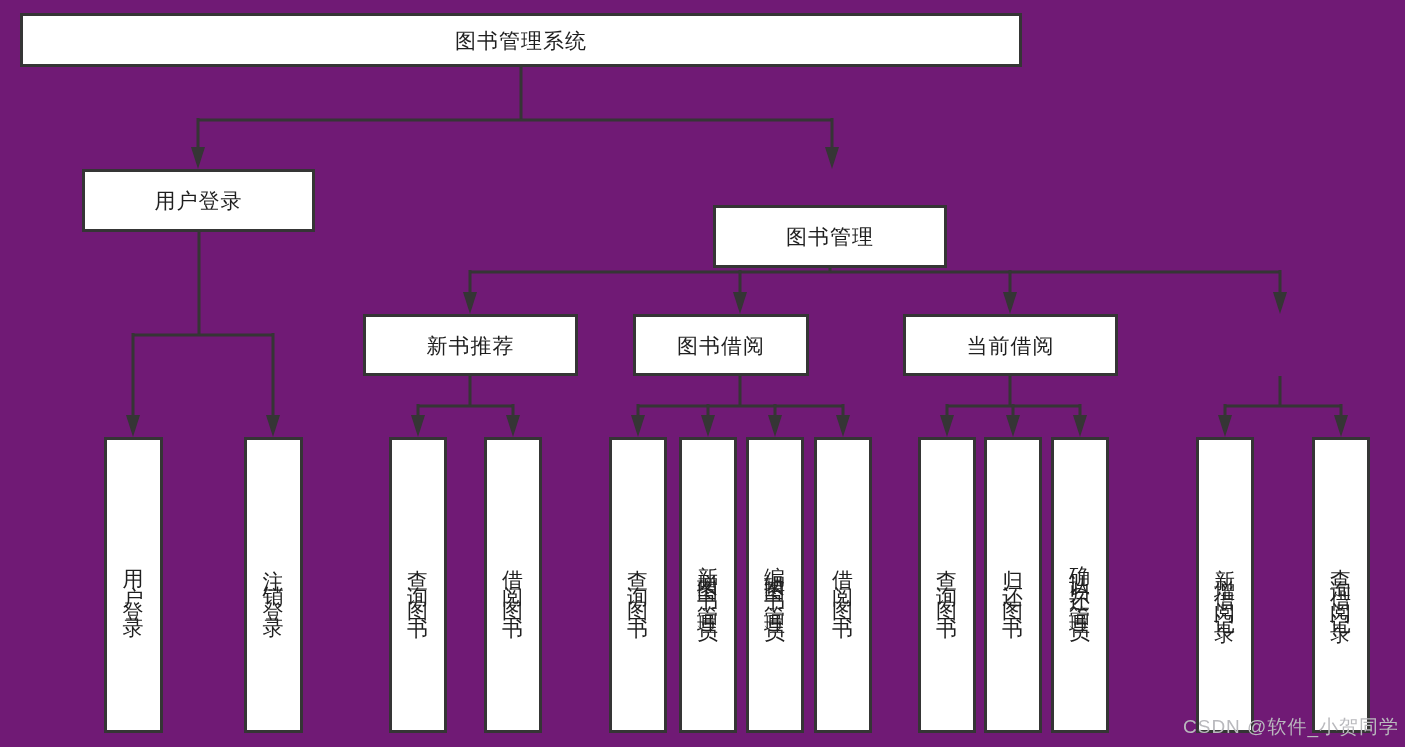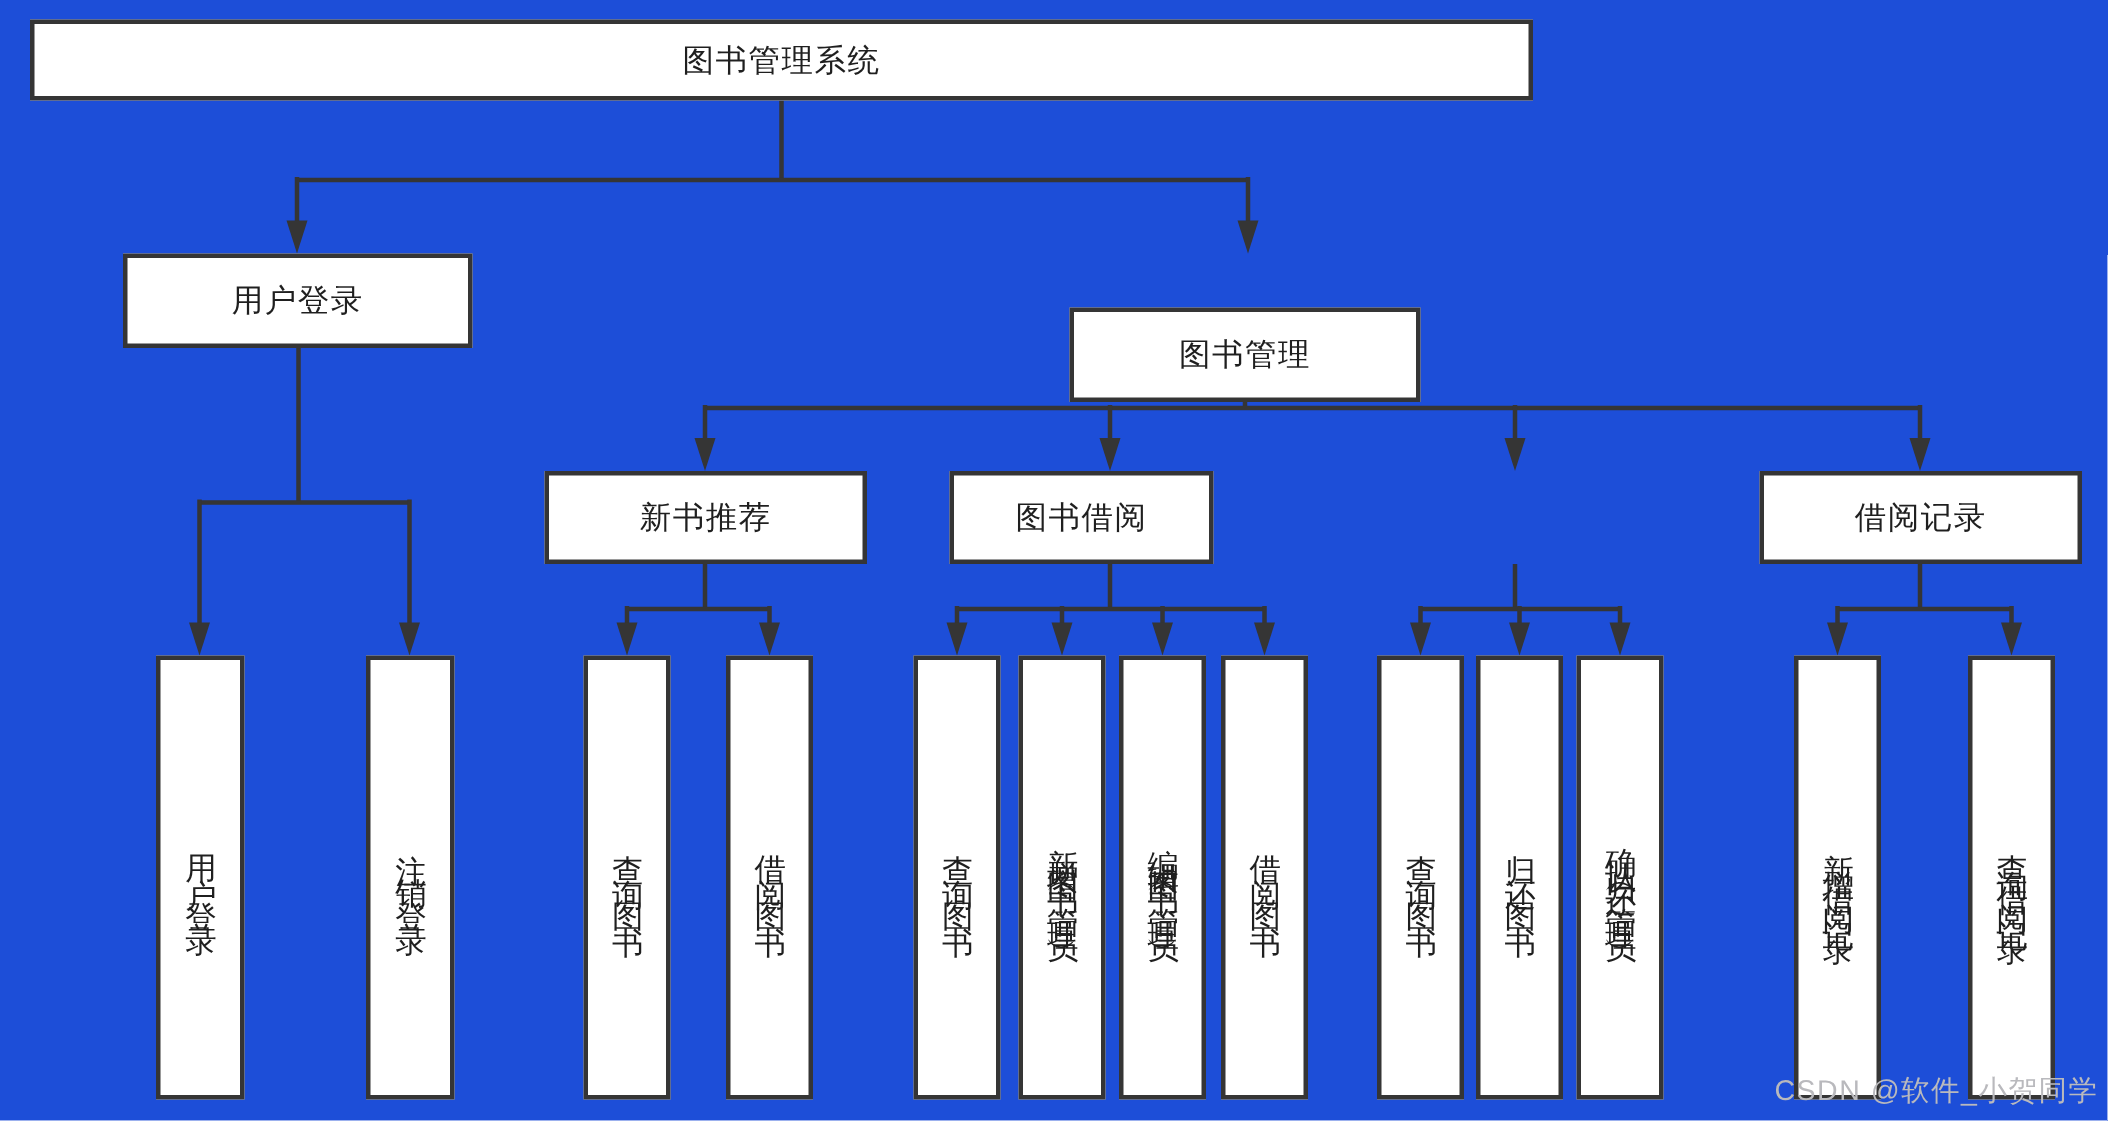--- a/index.html
+++ b/index.html
@@ -4,7 +4,7 @@
 <style>
   html,body{margin:0;padding:0;background:#ffffff;}
   .stage{
-    position:relative;width:1405px;height:747px;background:#1d4ed8;
+    position:relative;width:1405px;height:747px;background:#701a75;
     font-family:"Liberation Sans", sans-serif;color:#1f1f1f;overflow:hidden;
   }
   .wires{position:absolute;left:0;top:0;}

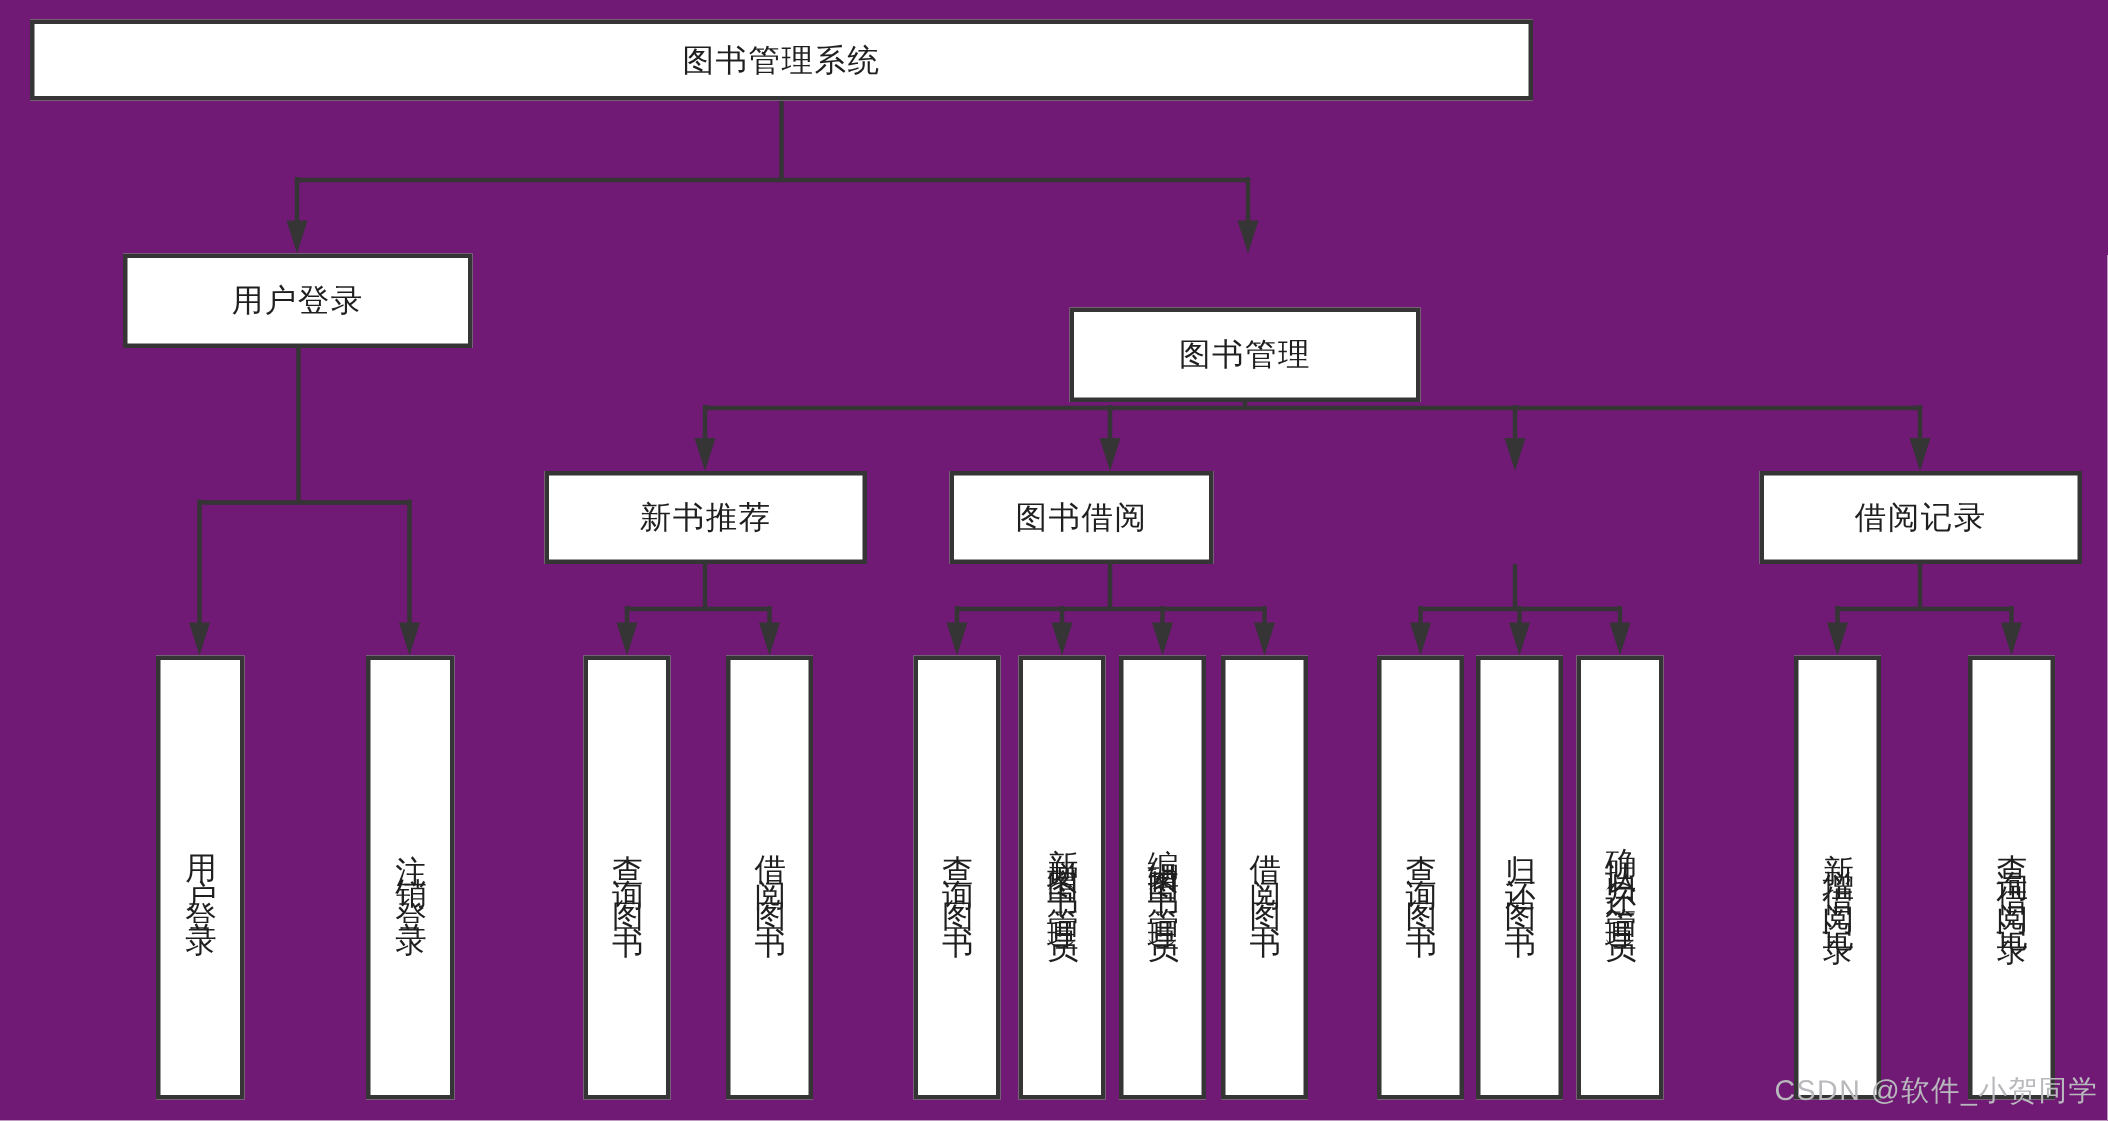--- a/index.html
+++ b/index.html
@@ -114,6 +114,9 @@
   <div class="node h" style="left:633px;top:314px;width:176px;height:62px;">
     <span>图书借阅</span>
   </div>
+  <div class="node h" style="left:903px;top:314px;width:215px;height:62px;">
+    <span>当前借阅</span>
+  </div>
   <div class="node h" style="left:1173px;top:314px;width:215px;height:62px;">
     <span>借阅记录</span>
   </div>

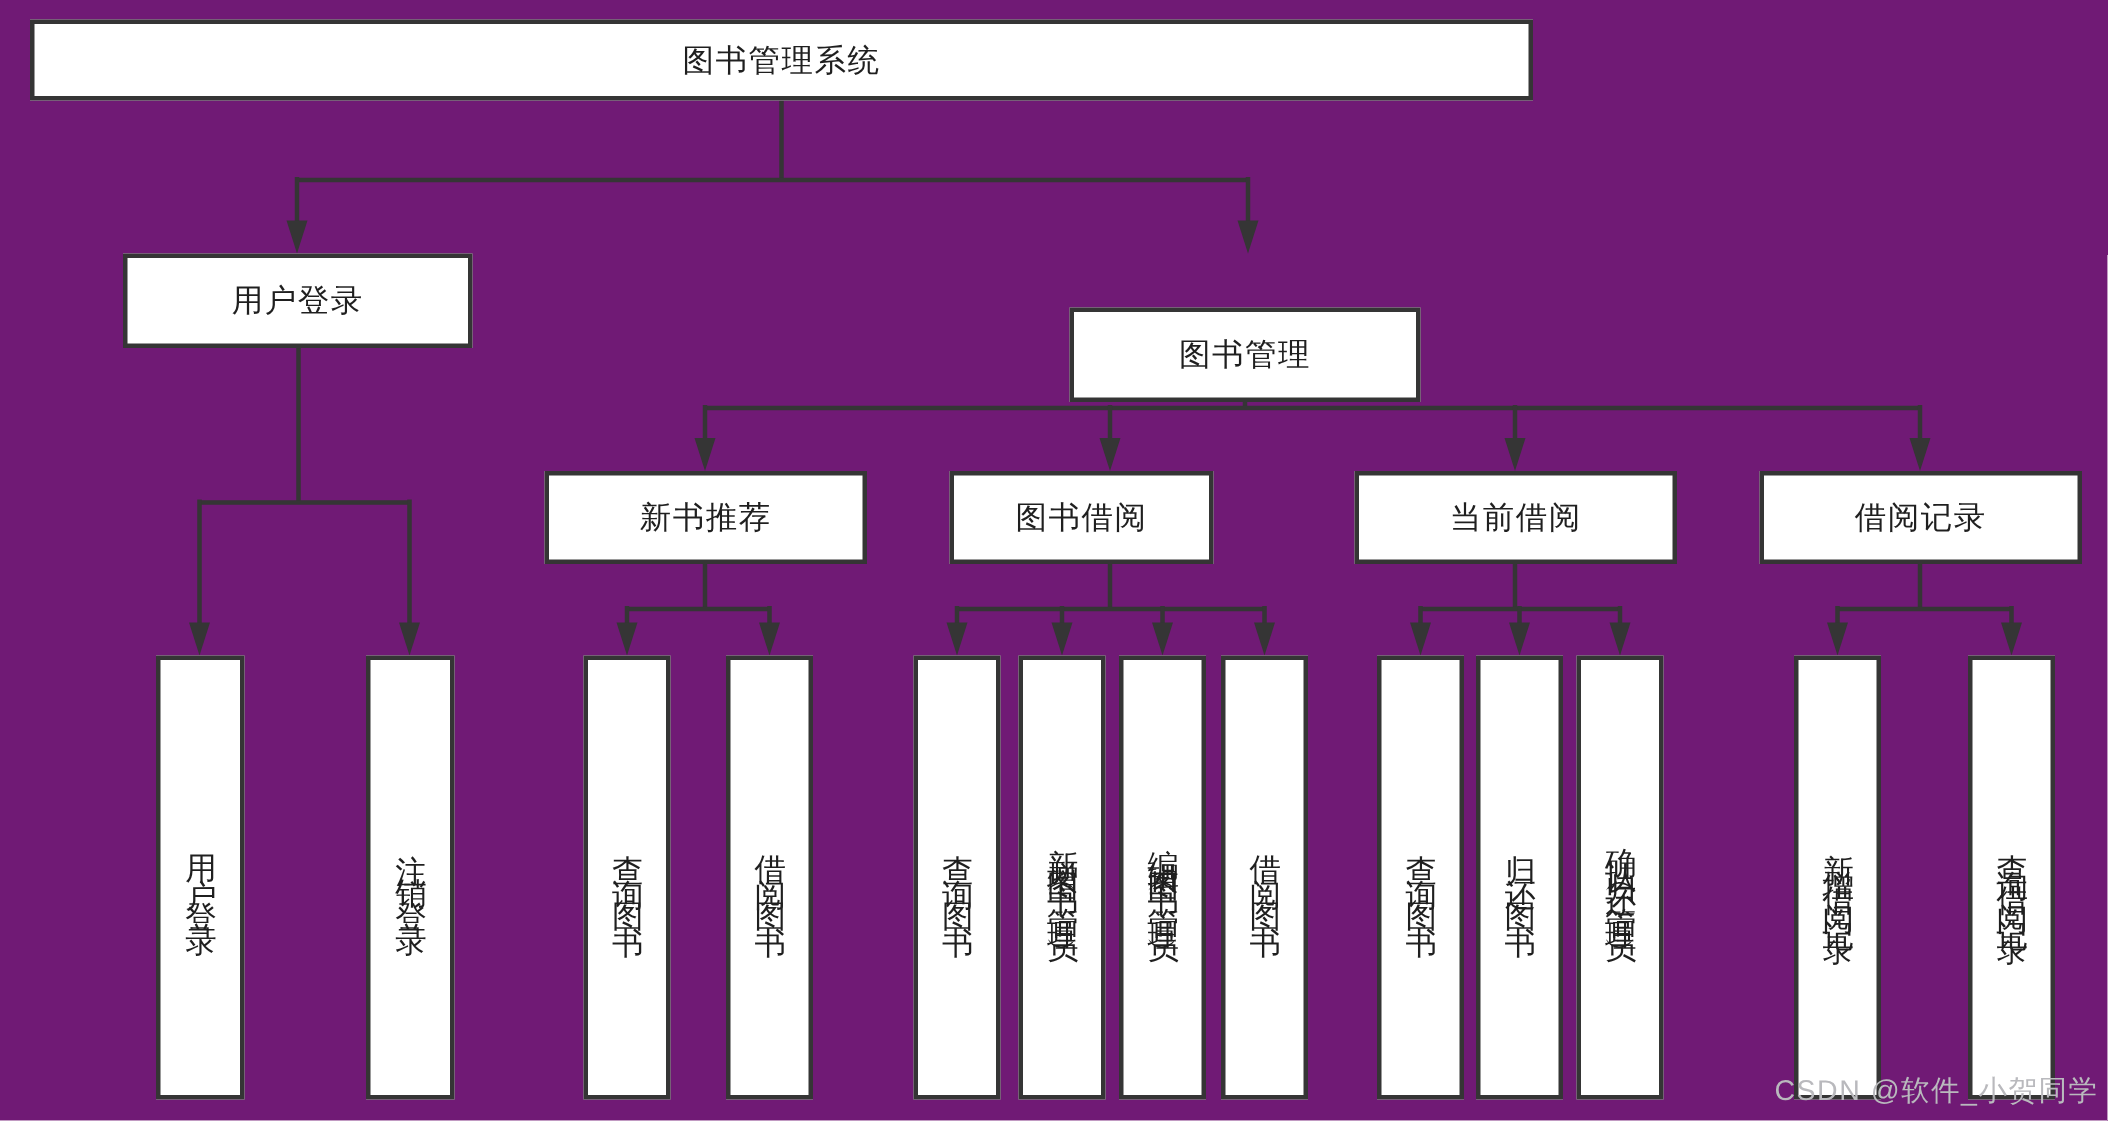--- a/index.html
+++ b/index.html
@@ -117,9 +117,6 @@
   <div class="node h" style="left:903px;top:314px;width:215px;height:62px;">
     <span>当前借阅</span>
   </div>
-  <div class="node h" style="left:1173px;top:314px;width:215px;height:62px;">
-    <span>借阅记录</span>
-  </div>
 
   <div class="node v ls4" style="left:104px;top:437px;width:59px;height:296px;">
     <span>用户登录</span>

